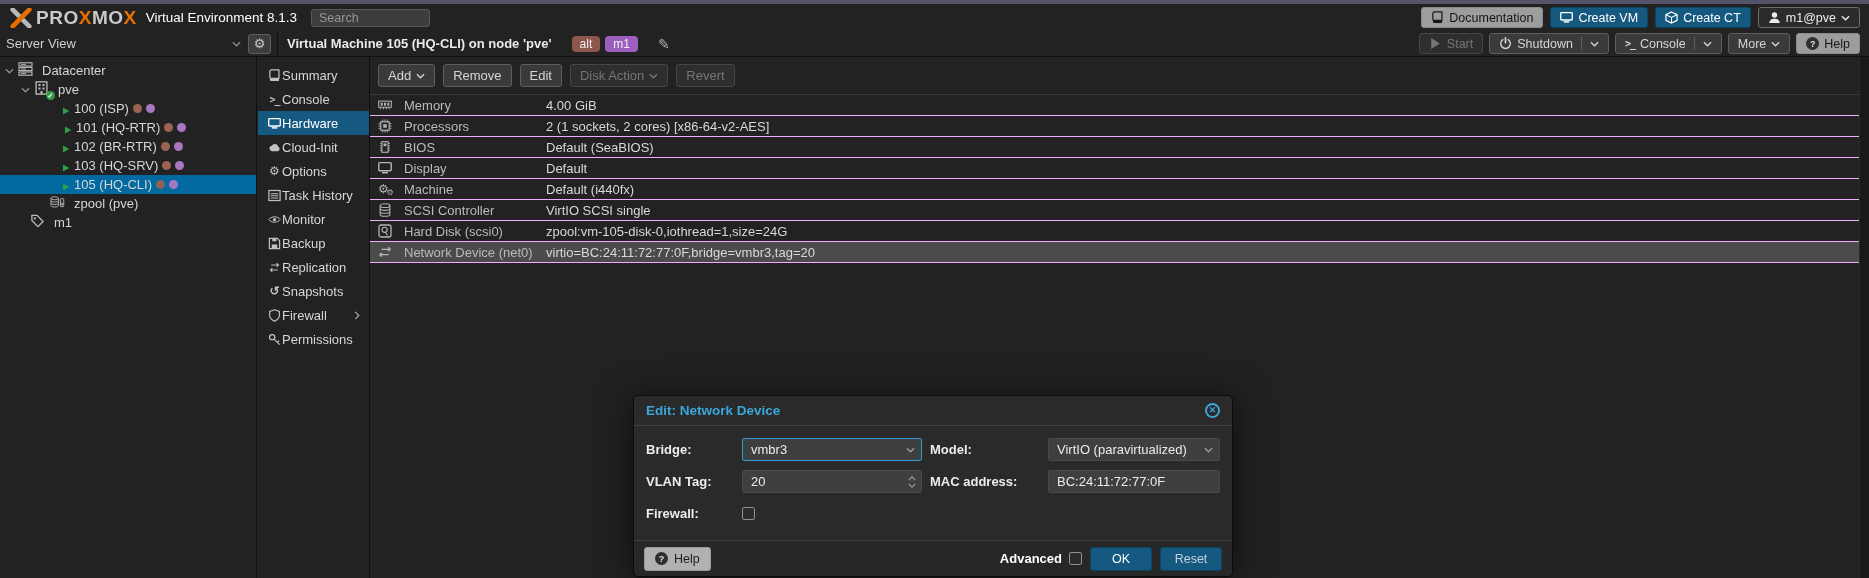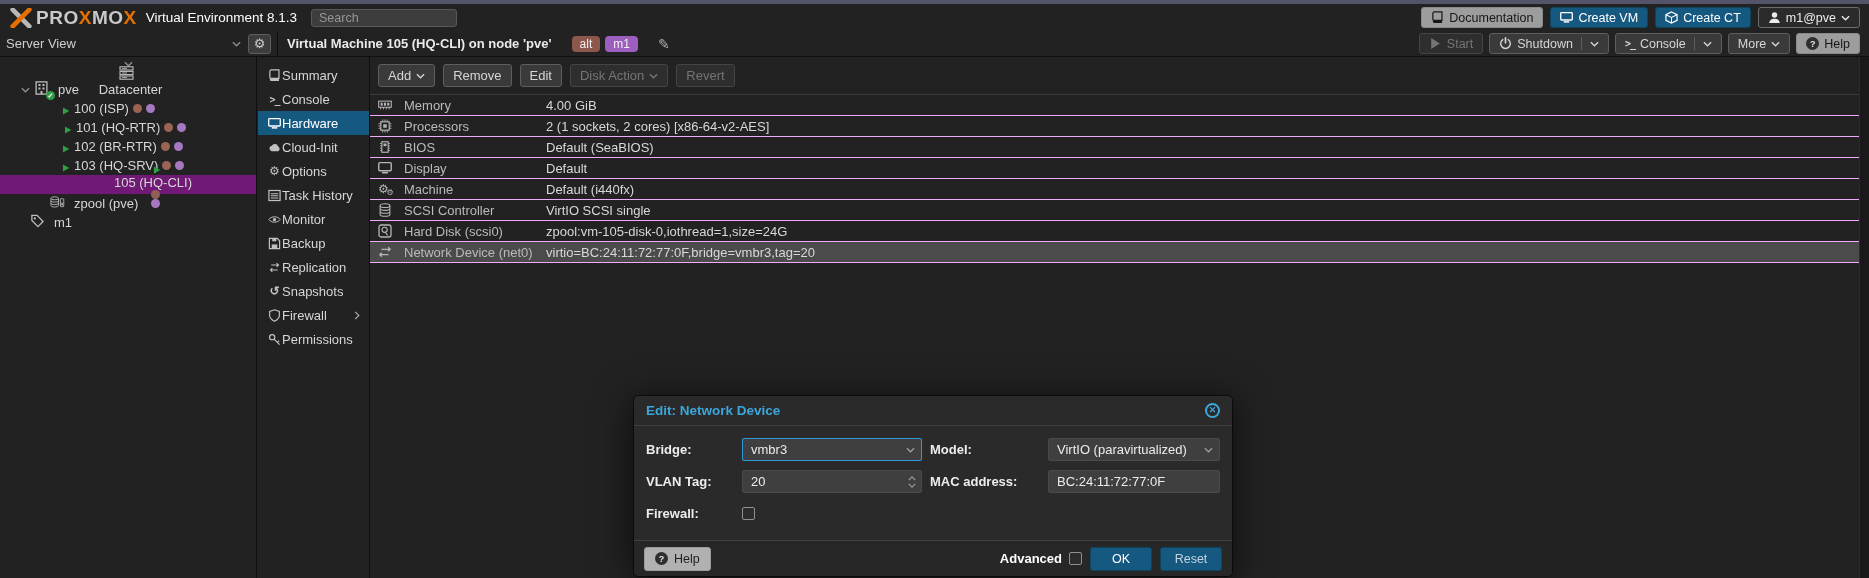--- a/index.html
+++ b/index.html
@@ -13,7 +13,7 @@
   .brand{font-size:19px;font-weight:bold;letter-spacing:.5px;color:#c9c9c9;margin-left:3px;}
   .brand .ox{color:#e57000;}
   .ve-label{color:#fff;font-size:13.5px;margin-left:9px;}
-  .search-input{margin-left:14px;width:146px;height:18px;background:#3d3d3d;border:1px solid #585858;
+  .search-input{margin-left:14px;width:119px;height:18px;background:#3d3d3d;border:1px solid #585858;
        border-radius:3px;color:#ddd;padding:0 7px;font-size:12.5px;font-family:"Liberation Sans",sans-serif;}
   .search-input::placeholder{color:#969696;}
   .topbar-actions{margin-left:auto;display:flex;gap:7px;align-items:center;}

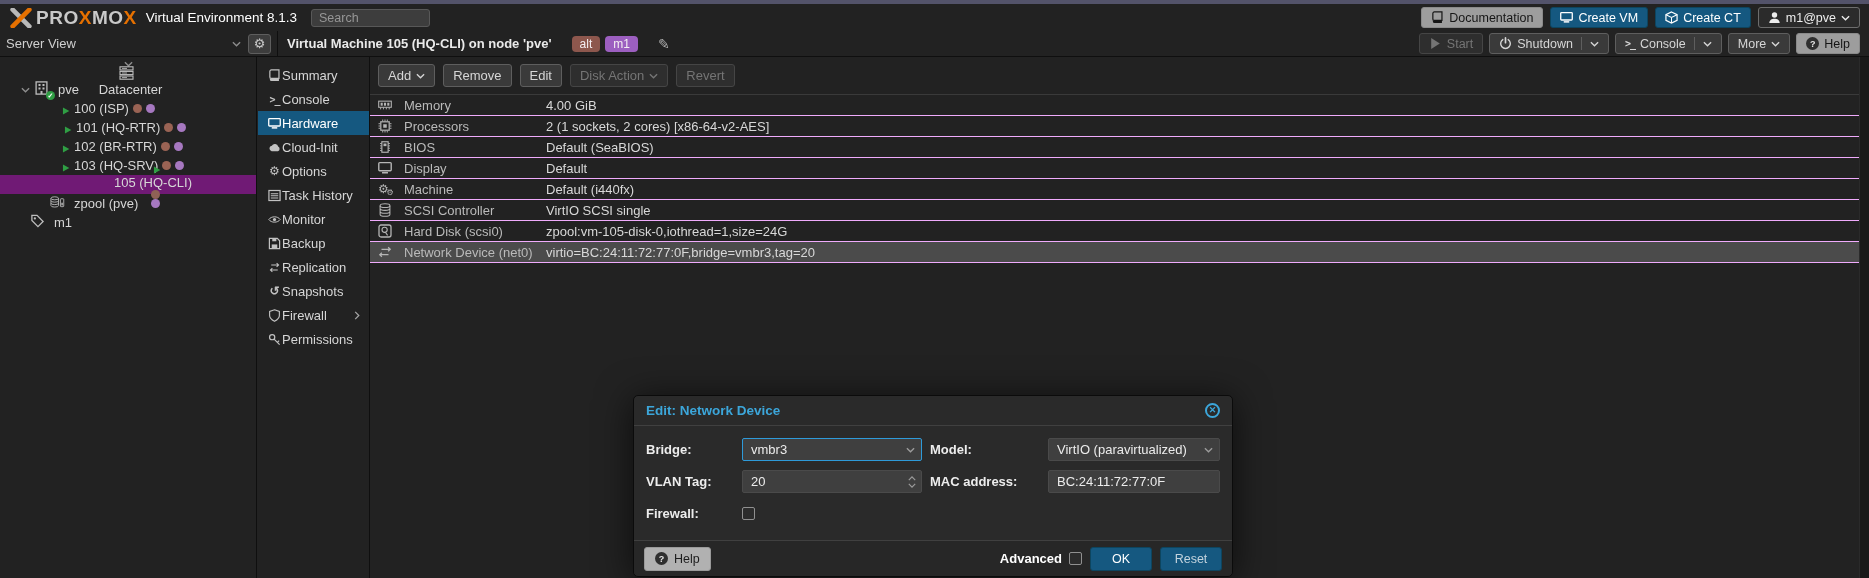--- a/index.html
+++ b/index.html
@@ -236,7 +236,7 @@
   </div>
 
   <div class="tree" id="tree">
-      <div class="tree-item" style="padding-left: 5px; flex-direction: column;">
+      <div class="tree-item" style="padding-left: 5px;">
         <span class="caret">
           <svg viewBox="0 0 10 6">
             <path d="M1 1 L5 5 L9 1" fill="none" stroke="currentColor" stroke-width="1.5"></path>

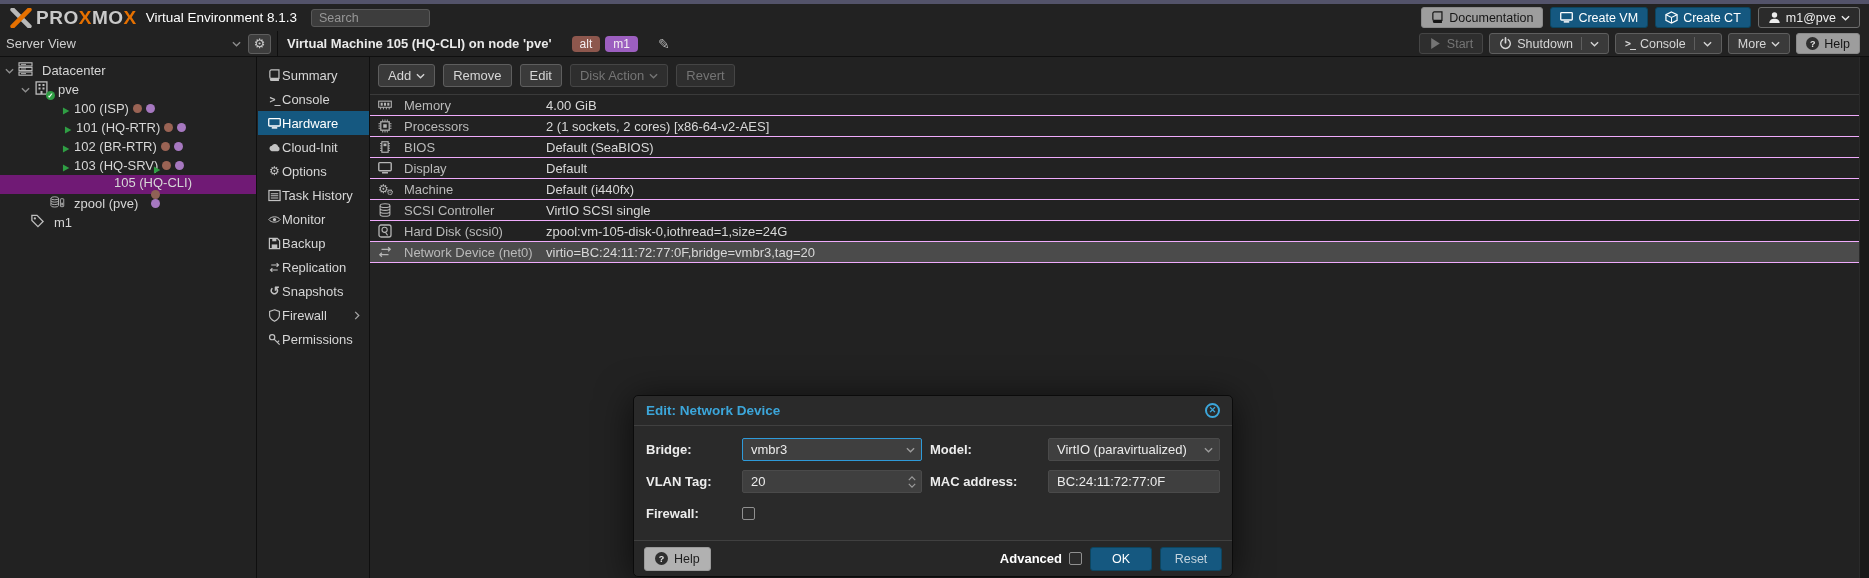--- a/index.html
+++ b/index.html
@@ -40,7 +40,7 @@
   .vm-actions{margin-left:auto;display:flex;gap:6px;align-items:center;}
   .tree{position:absolute;top:57px;left:0;width:257px;bottom:0;border-right:1px solid #0f0f0f;padding-top:4px;}
   .tree-item{height:19px;display:flex;align-items:center;color:#d6d6d6;white-space:nowrap;}
-  .tree-item.selected{background:#701a75;flex-direction:column;}
+  .tree-item.selected{background:#0369a1;}
   .tree-item .caret{color:#8f8f8f;margin-right:4px;}
   .tree-icon{position:relative;width:18px;height:15px;margin-right:6px;color:#bdbdbd;display:flex;align-items:center;}
   .tree-icon svg{width:15px;height:14px;}

